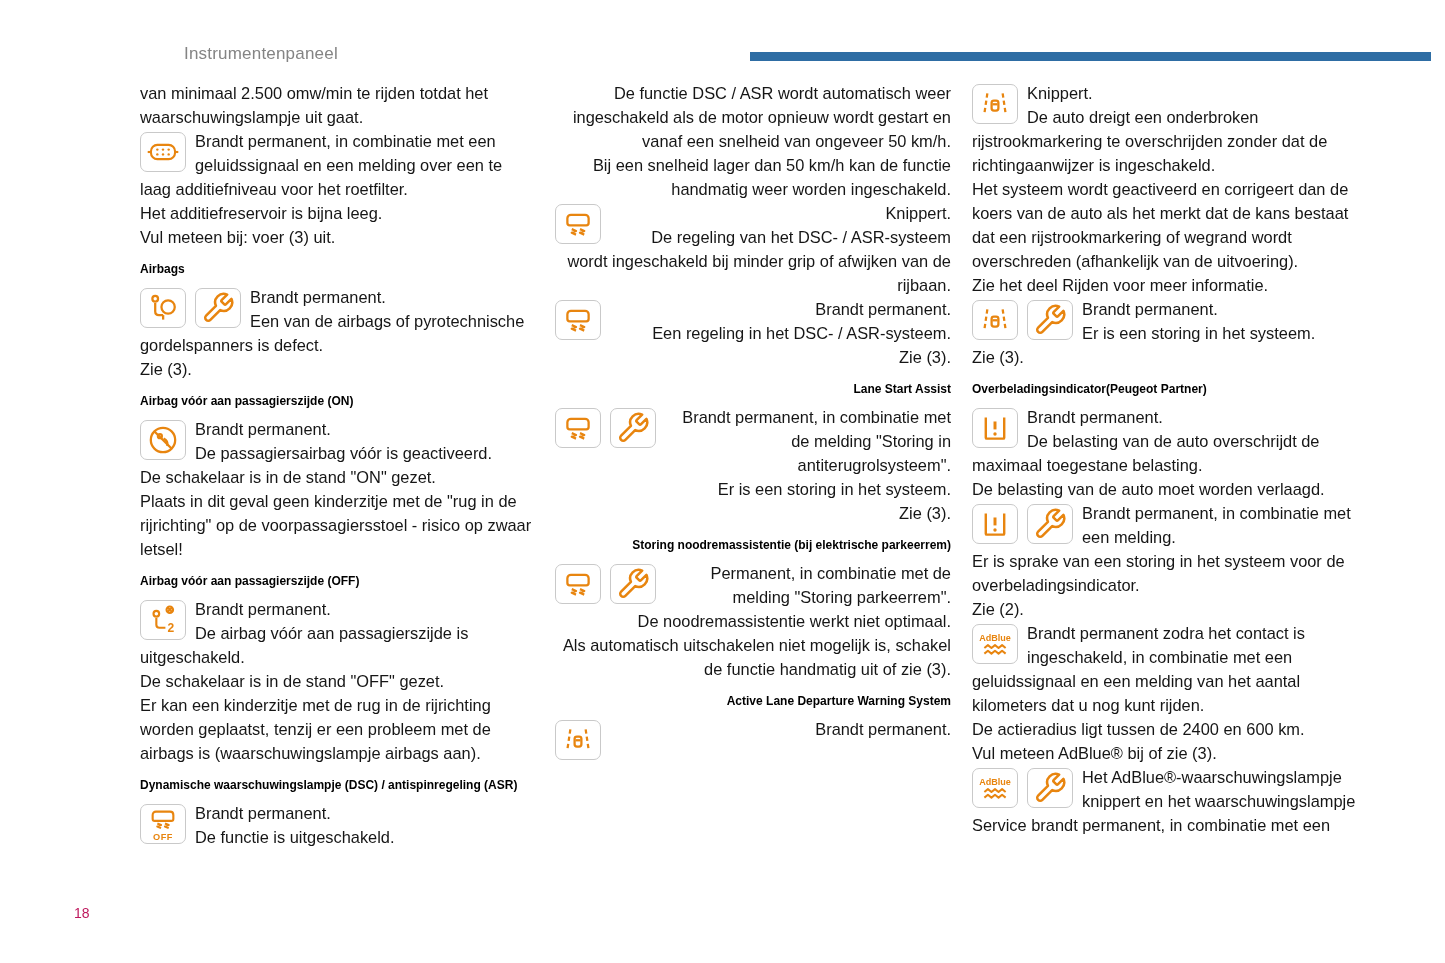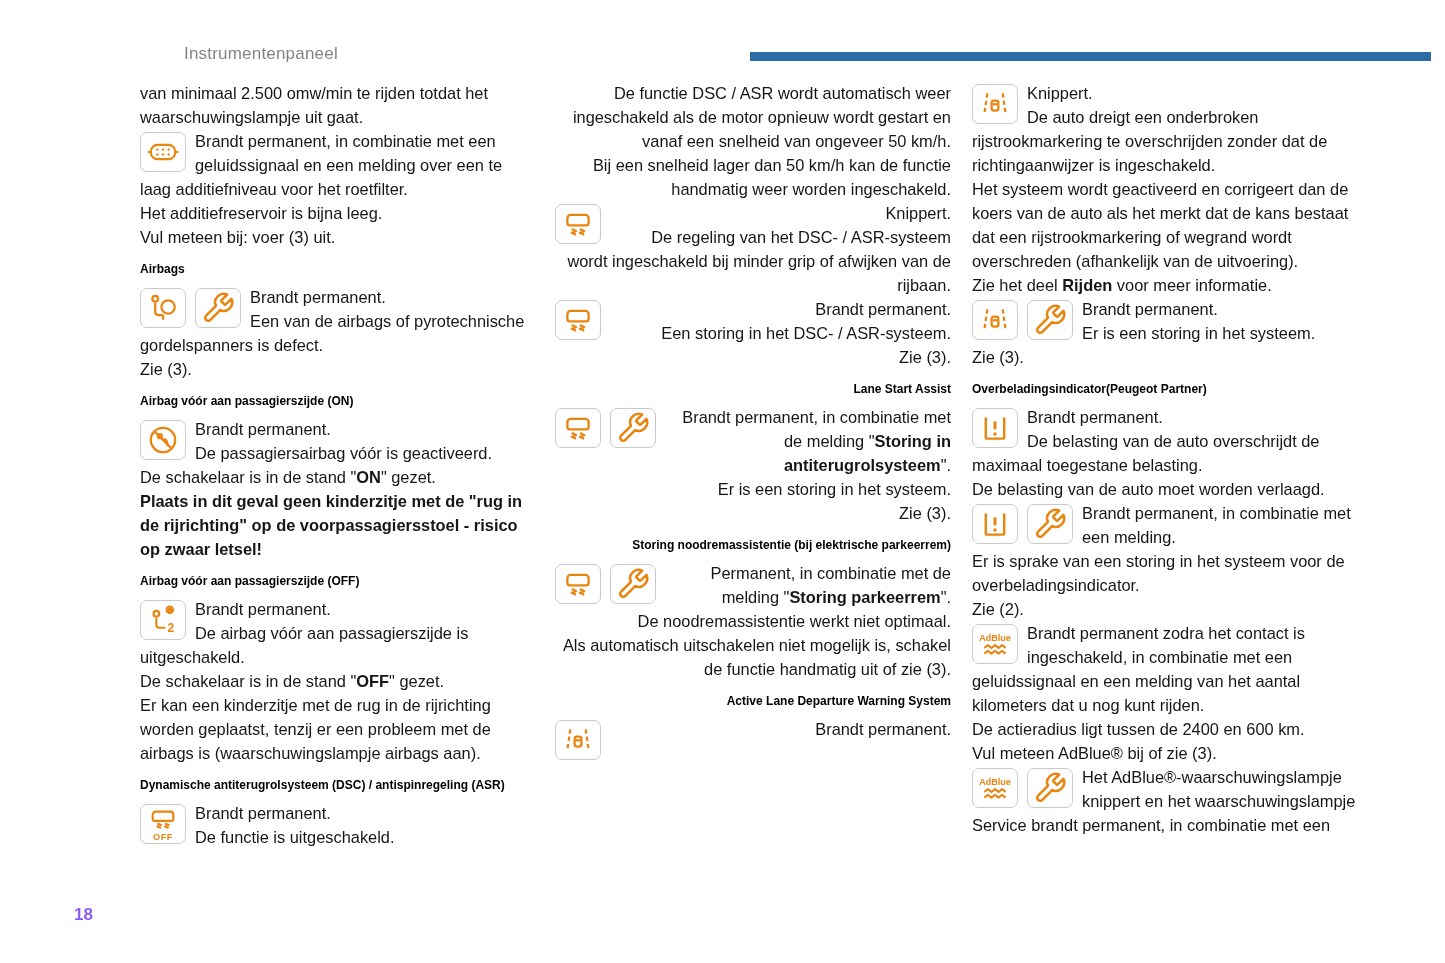--- a/index.html
+++ b/index.html
@@ -34,7 +34,7 @@
   }
   .p { clear:left; }
   .ip { clear:left; }
-  .b { font-weight:bold; }
+  .b { font-weight:normal; }
   .iconbox {
     float:left;
     width:46px; height:40px;

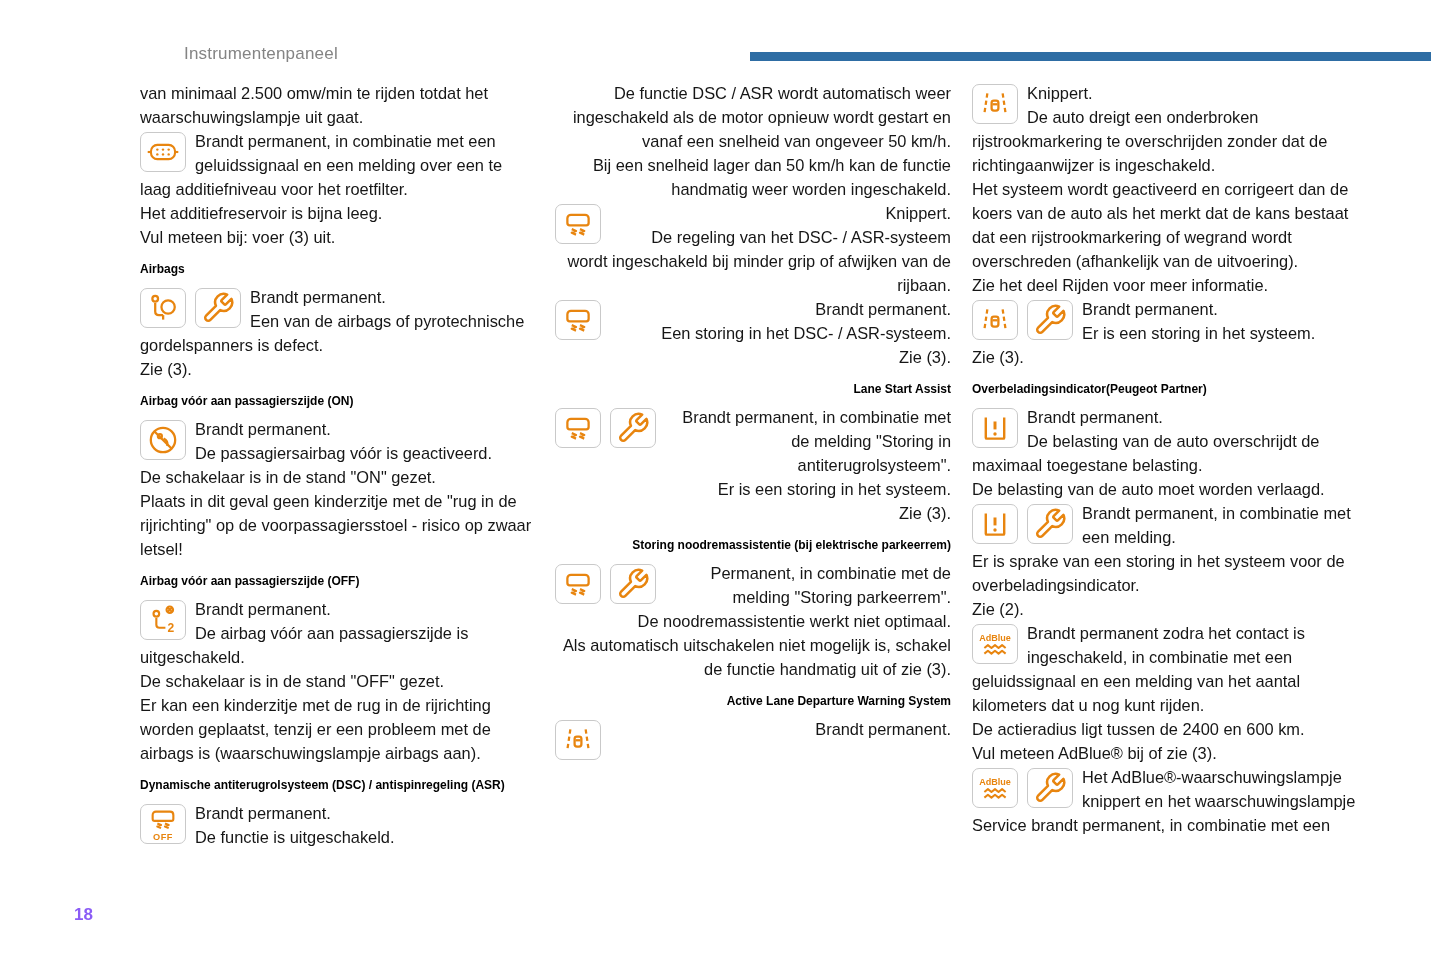--- a/index.html
+++ b/index.html
@@ -136,7 +136,7 @@
           <path d="M7.6 15.6 l3 1.3 -3 1.3 3 1.3"></path>
           <path d="M13.4 15.6 l3 1.3 -3 1.3 3 1.3"></path>
         </svg>
-      </span><span>Brandt permanent.</span><br><span>Een storing in het DSC- / ASR-systeem.</span></div>
+      </span><span>Brandt permanent.</span><br><span>Een regeling in het DSC- / ASR-systeem.</span></div>
     <div class="p"><span>Zie (3).</span></div>
     <div class="h">Lane Start Assist</div>
     <div class="ip"><span class="iconbox">

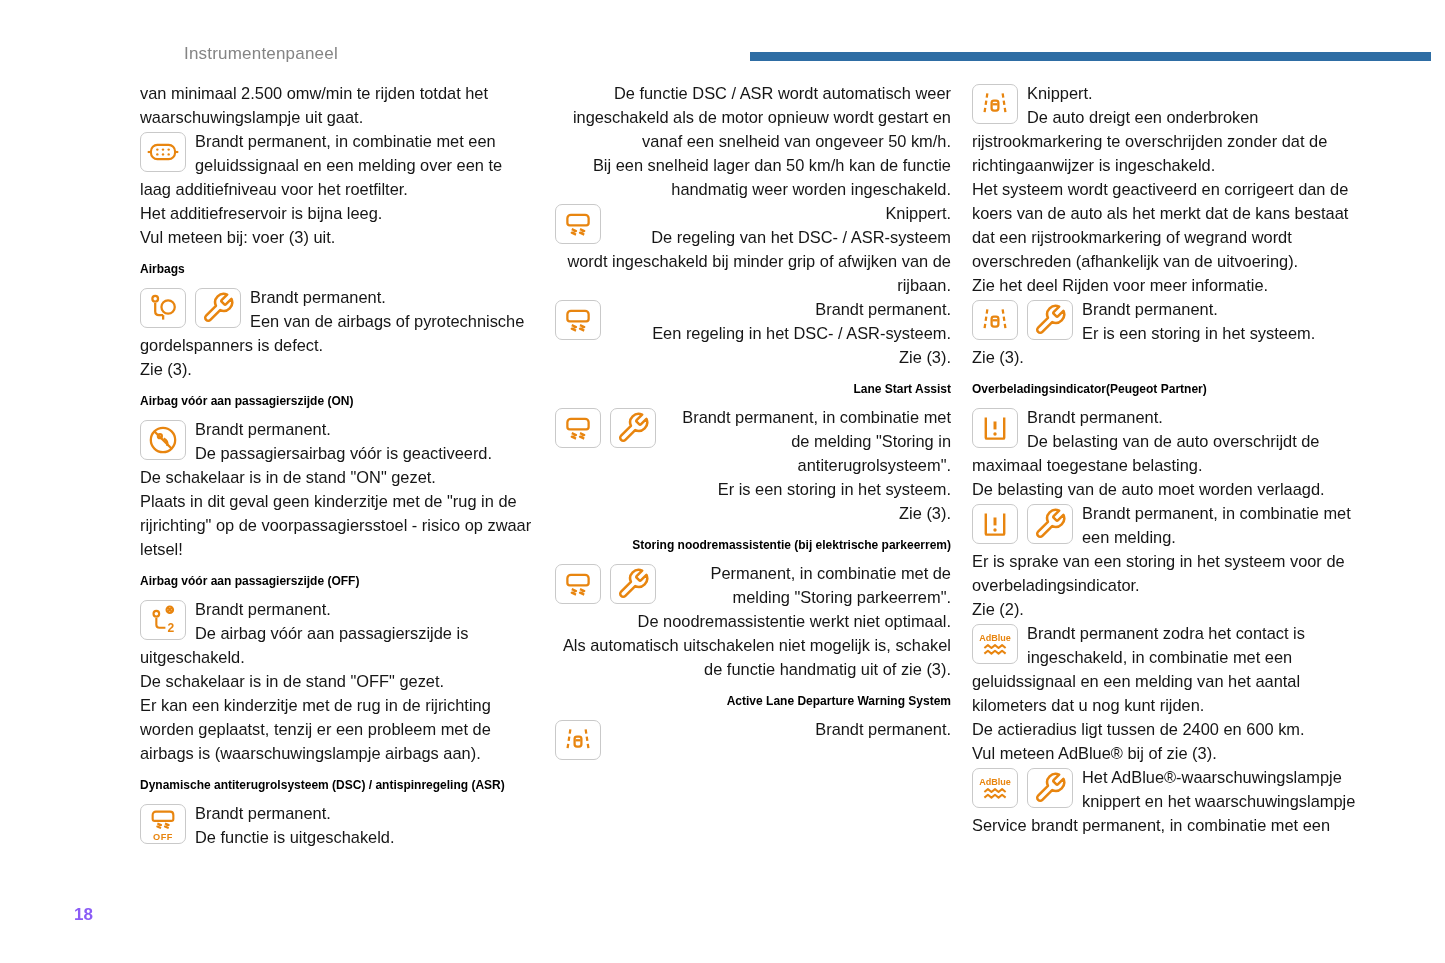--- a/index.html
+++ b/index.html
@@ -110,7 +110,7 @@
       </span><span>Brandt permanent.</span><br><span>De airbag vóór aan passagierszijde is uitgeschakeld.</span></div>
     <div class="p"><span>De schakelaar is in de stand "</span><span class="b">OFF</span><span>" gezet.</span></div>
     <div class="p"><span>Er kan een kinderzitje met de rug in de rijrichting worden geplaatst, tenzij er een probleem met de airbags is (waarschuwingslampje airbags aan).</span></div>
-    <div class="h">Dynamische antiterugrolsysteem (DSC) / antispinregeling (ASR)</div>
+    <div class="h">Dynamische waarschuwingslampje (DSC) / antispinregeling (ASR)</div>
     <div class="ip"><span class="iconbox">
         <svg viewBox="0 0 24 24" fill="none" stroke="currentColor" stroke-width="1.5" stroke-linejoin="round">
           <path d="M7 3.3 h10 c1.3 0 2.3 1 2.3 2.3 v2.8 c0 .8-.6 1.4-1.4 1.4 H6.1 c-.8 0-1.4-.6-1.4-1.4 V5.6 c0-1.3 1-2.3 2.3-2.3 z"></path>

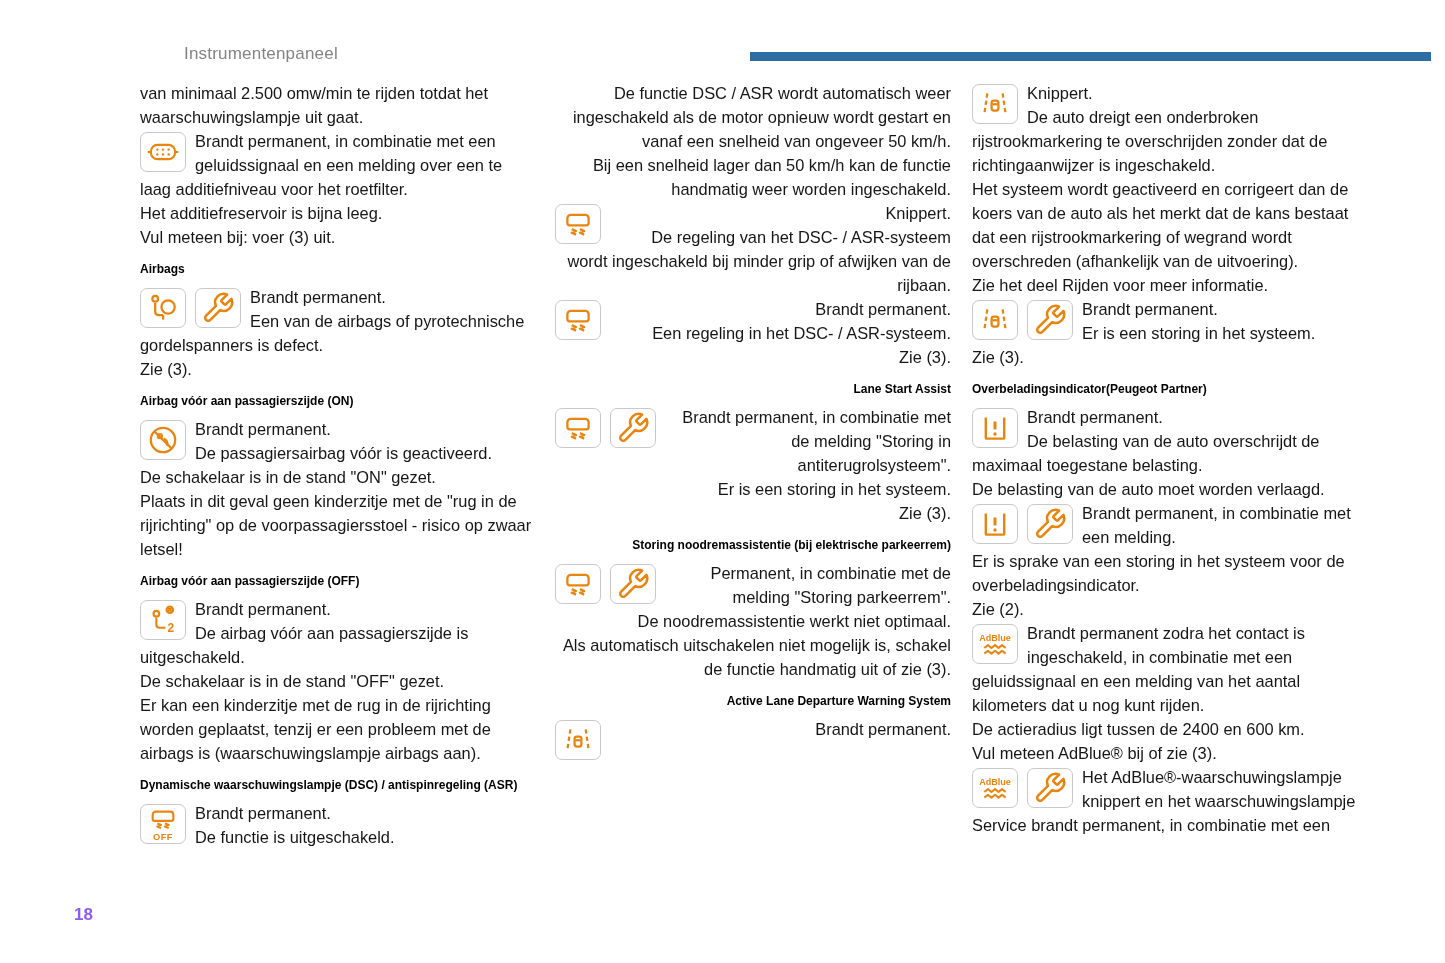--- a/index.html
+++ b/index.html
@@ -47,7 +47,7 @@
   .iconbox svg { width:34px; height:34px; display:block; }
   .pagenum {
     position:absolute; left:74px; top:905px;
-    font-weight:bold; font-size:17px; color:#8b5cf6;
+    font-weight:normal; font-size:14px; color:#be185d;
   }
 </style>
 </head>

